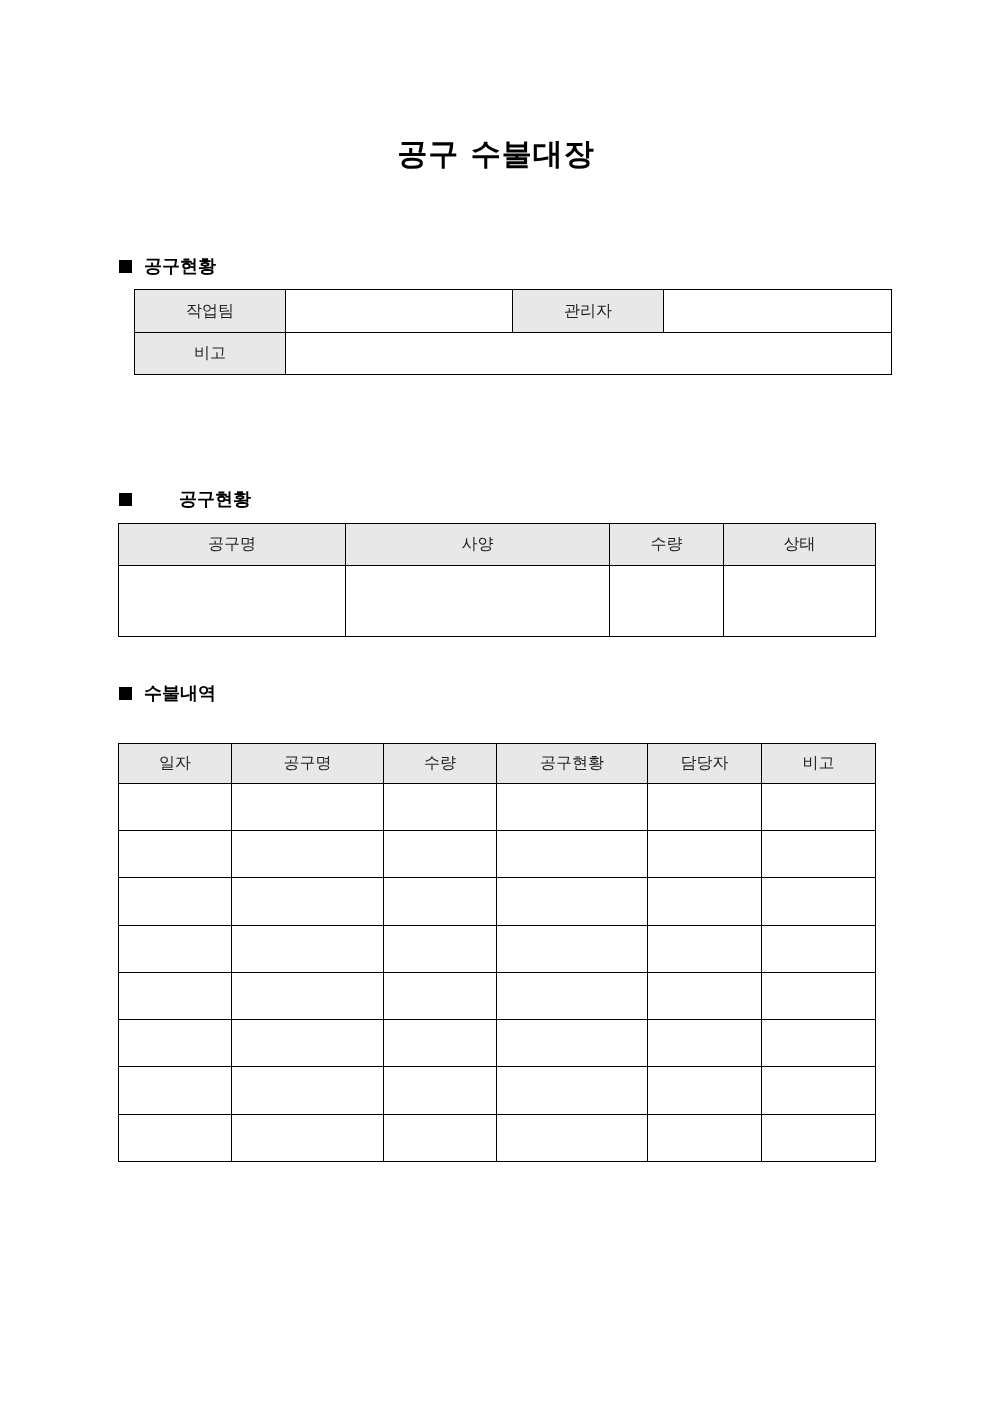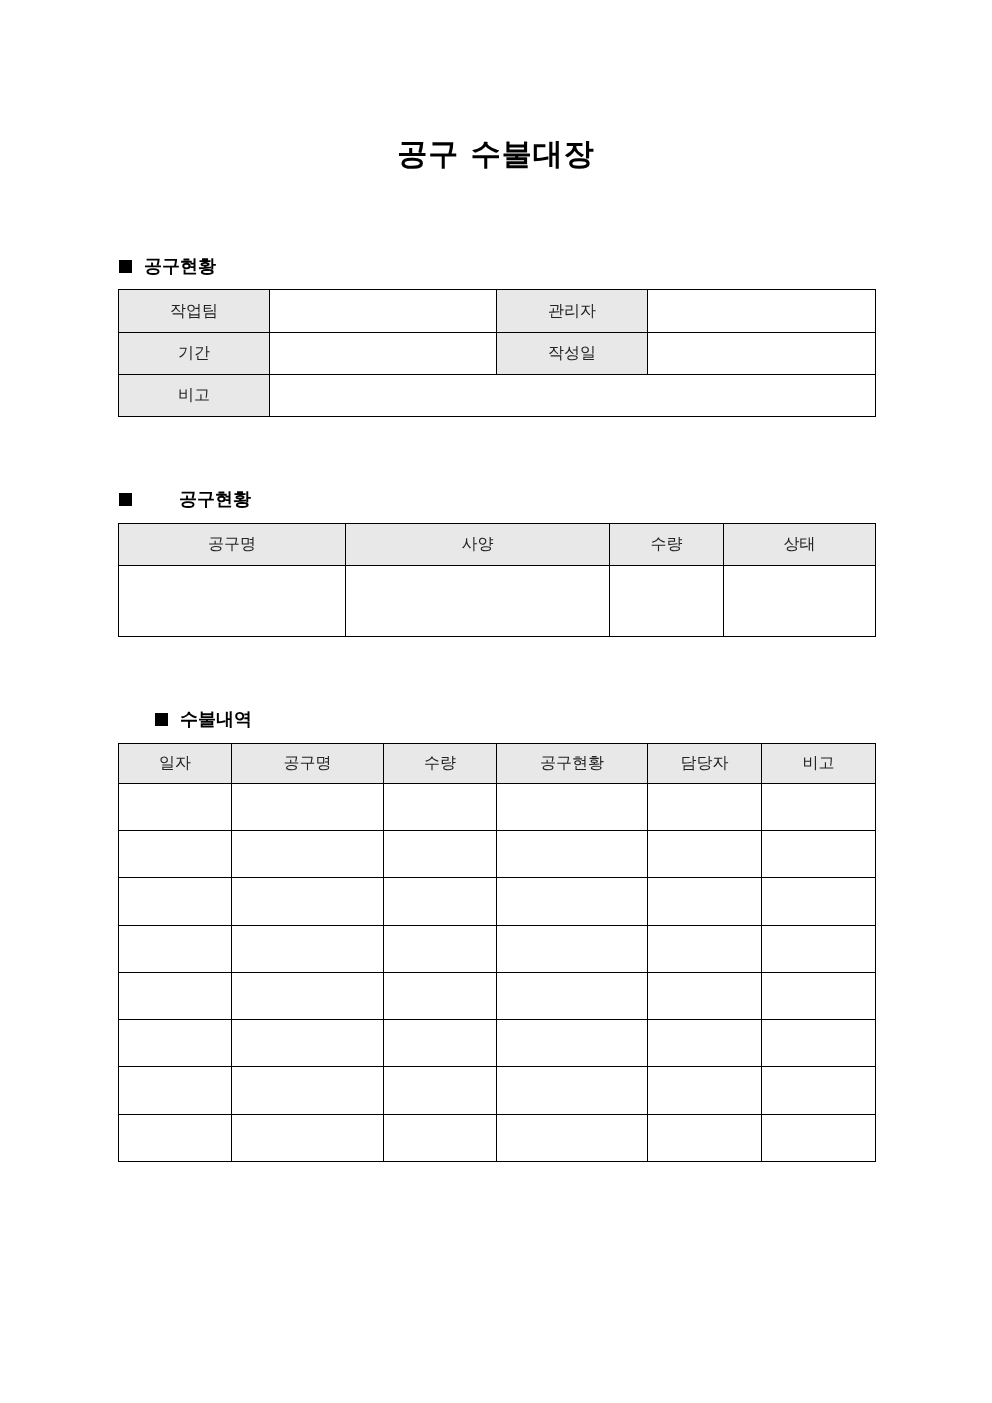--- a/index.html
+++ b/index.html
@@ -21,7 +21,7 @@
   <span class="sq"></span>
   <span>공구현황</span>
 </div>
-<table class="grid" style="top:289px;">
+<table class="grid" style="top:289px;margin-left:16px;">
   <colgroup>
       <col style="width:151px">
       <col style="width:227px">

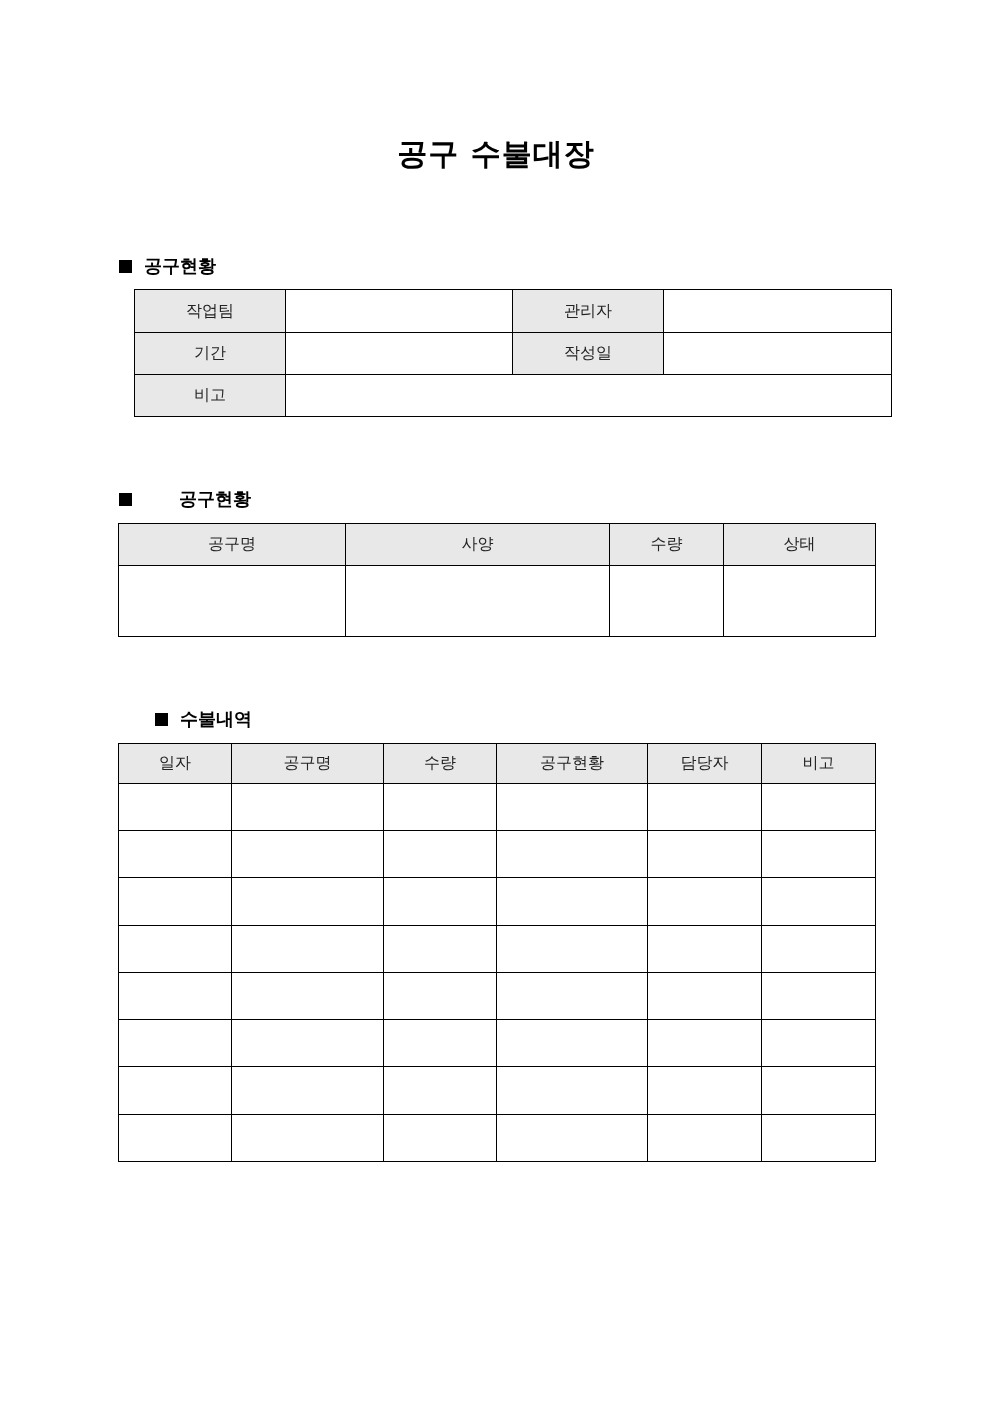--- a/index.html
+++ b/index.html
@@ -33,12 +33,6 @@
     <td class="hd">작업팀</td>
     <td></td>
     <td class="hd">관리자</td>
-    <td></td>
-  </tr>
-  <tr style="height:42px;">
-    <td class="hd">기간</td>
-    <td></td>
-    <td class="hd">작성일</td>
     <td></td>
   </tr>
   <tr style="height:42px;">

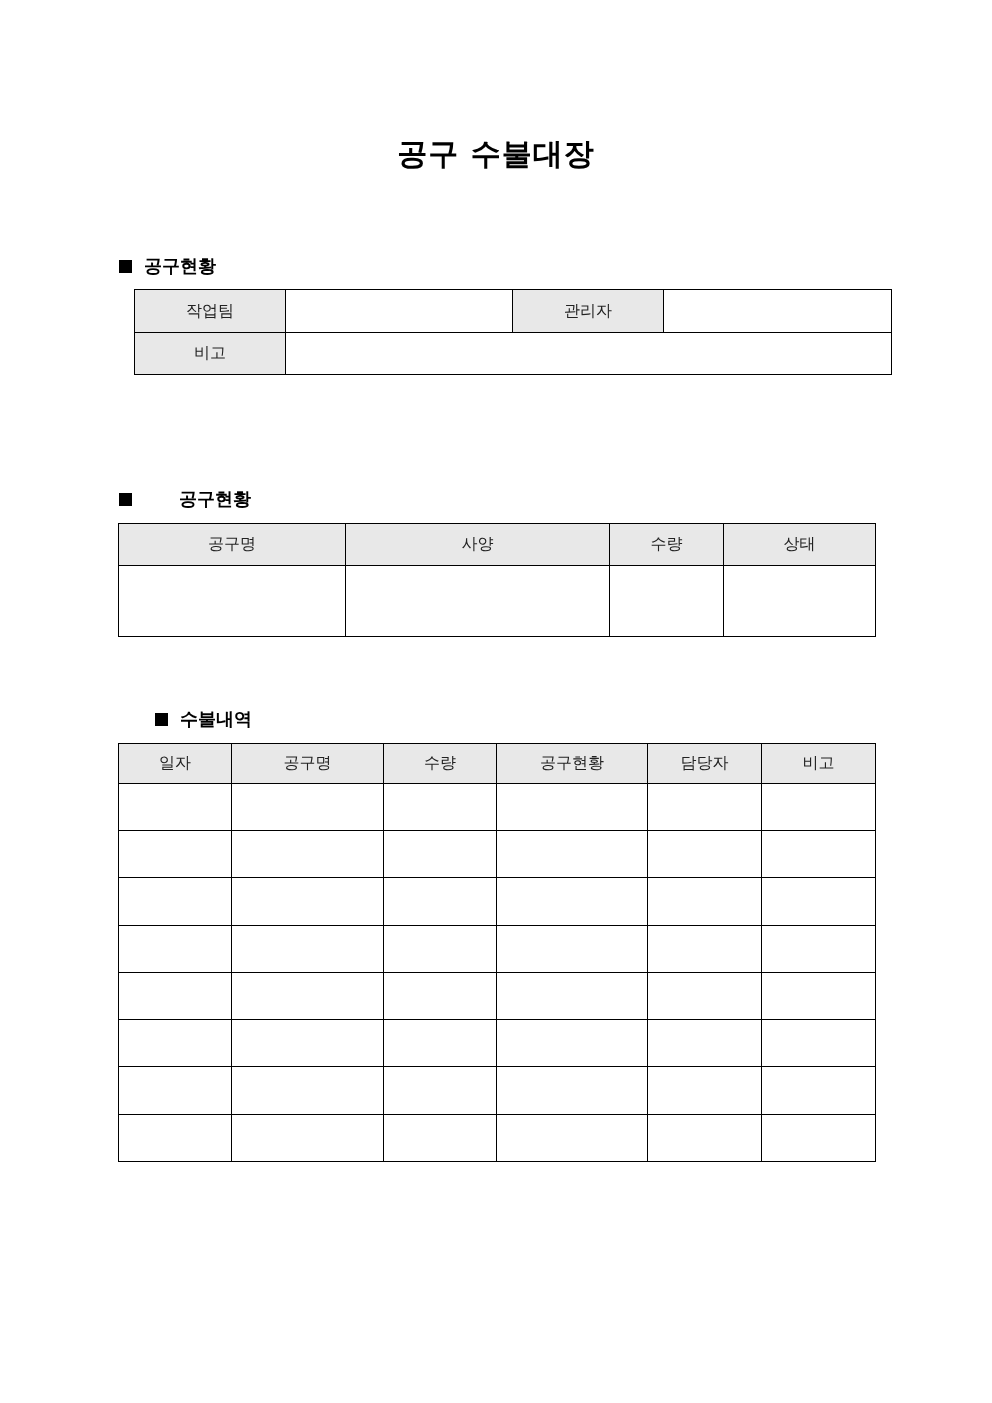--- a/index.html
+++ b/index.html
@@ -69,7 +69,7 @@
 </tbody>
   </table>
 
-<div class="section-heading" style="top:707px;margin-left:36px;">
+<div class="section-heading" style="top:681px;">
   <span class="sq"></span>
   <span>수불내역</span>
 </div>

